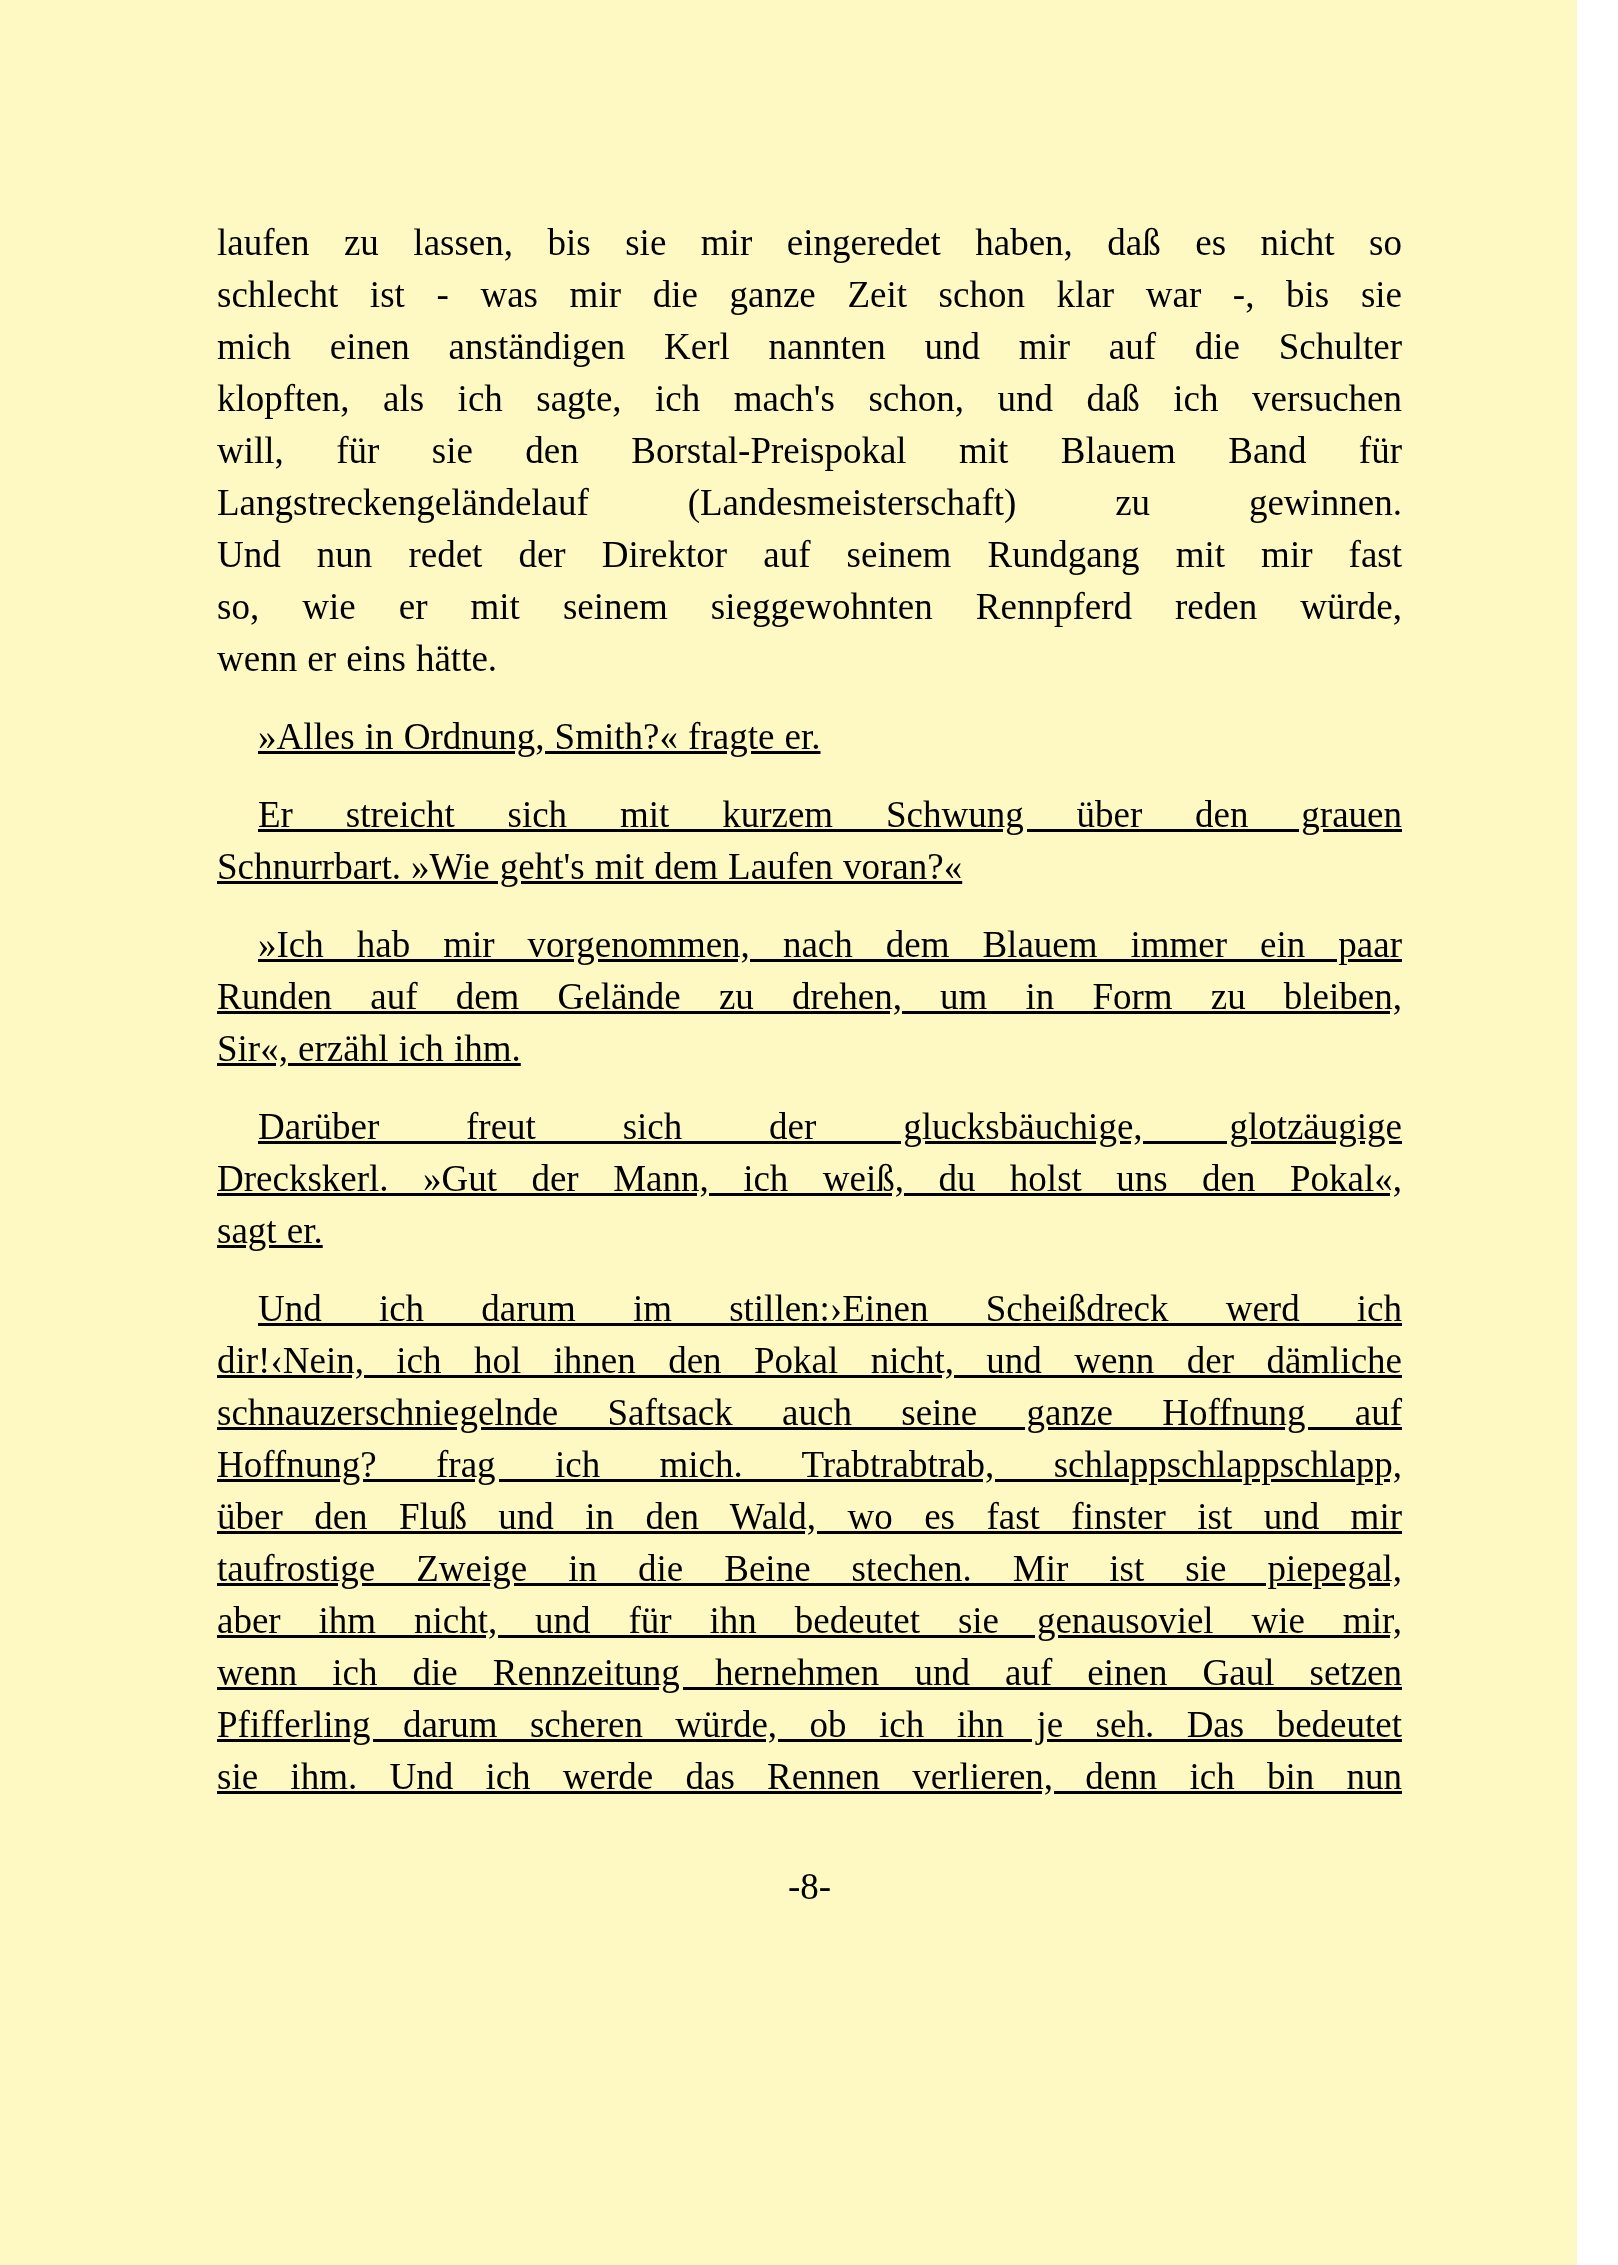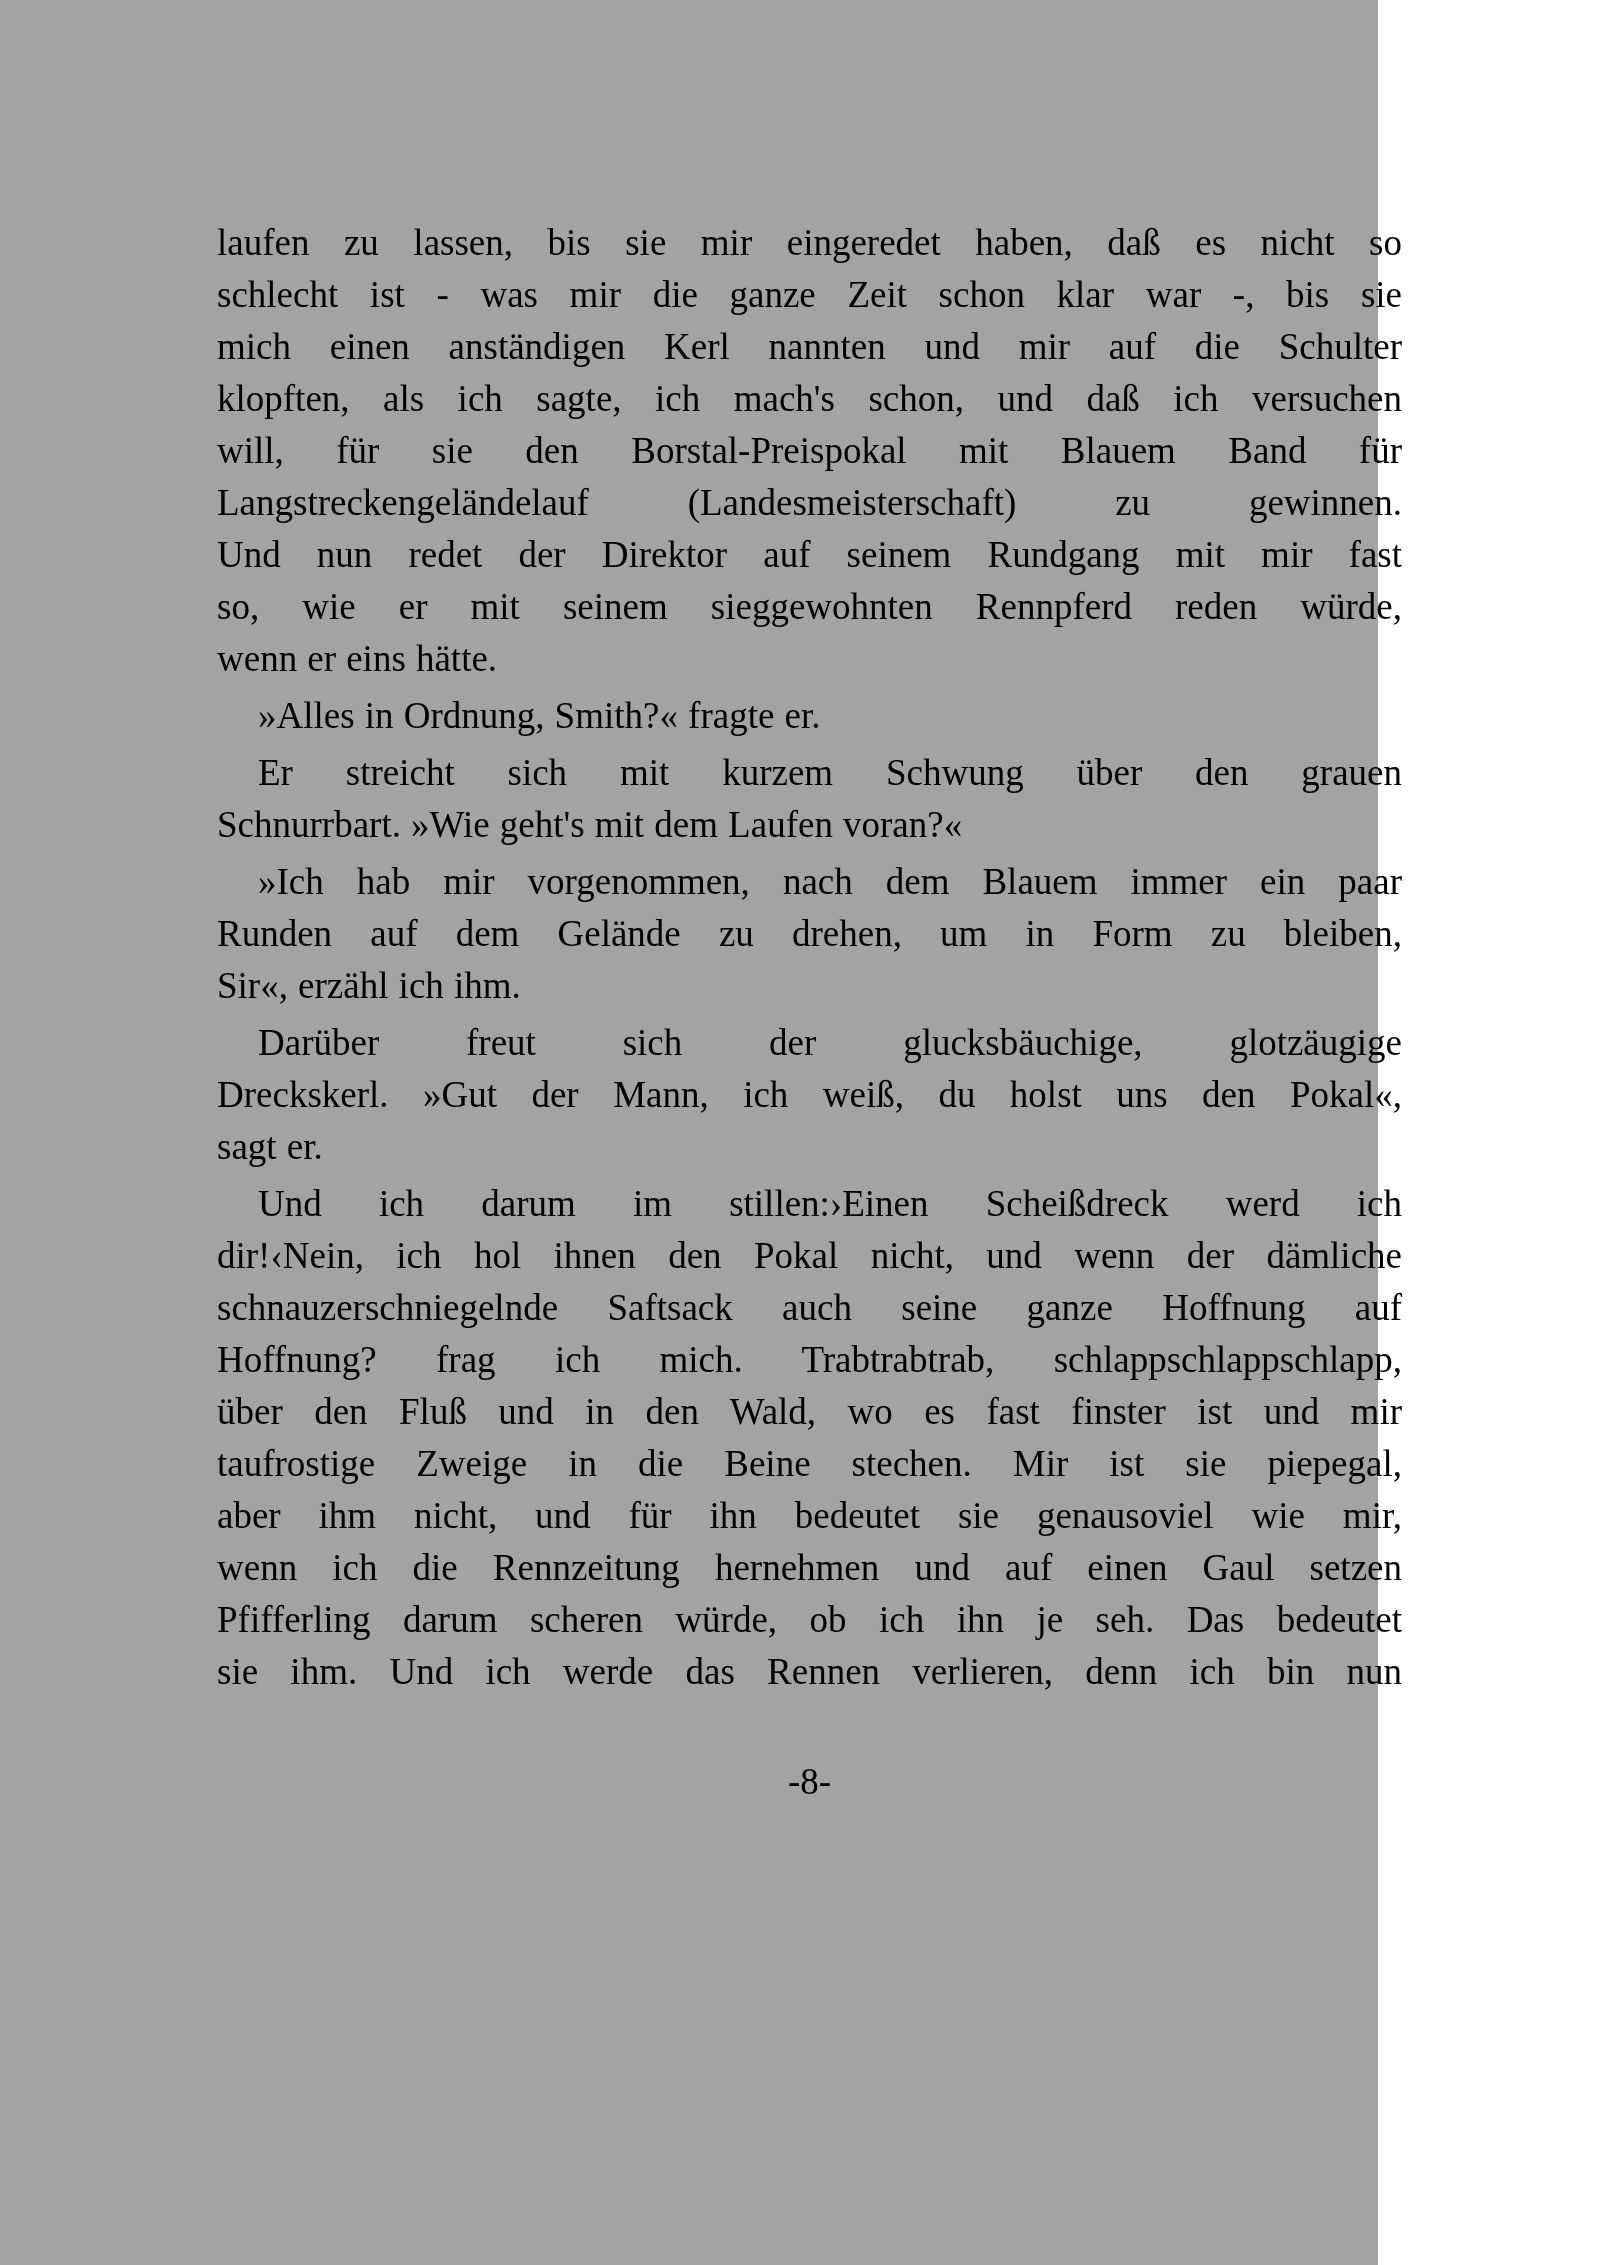--- a/index.html
+++ b/index.html
@@ -19,11 +19,11 @@
     position: absolute;
     top: 0;
     left: 0;
-    width: 1378px;
+    width: 1577px;
     height: 2265px;
     box-sizing: border-box;
     padding: 217px 217px 0 217px;
-    background: #a3a3a3;
+    background: #fef9c3;
   }
   .text-block {
     width: 1185px;

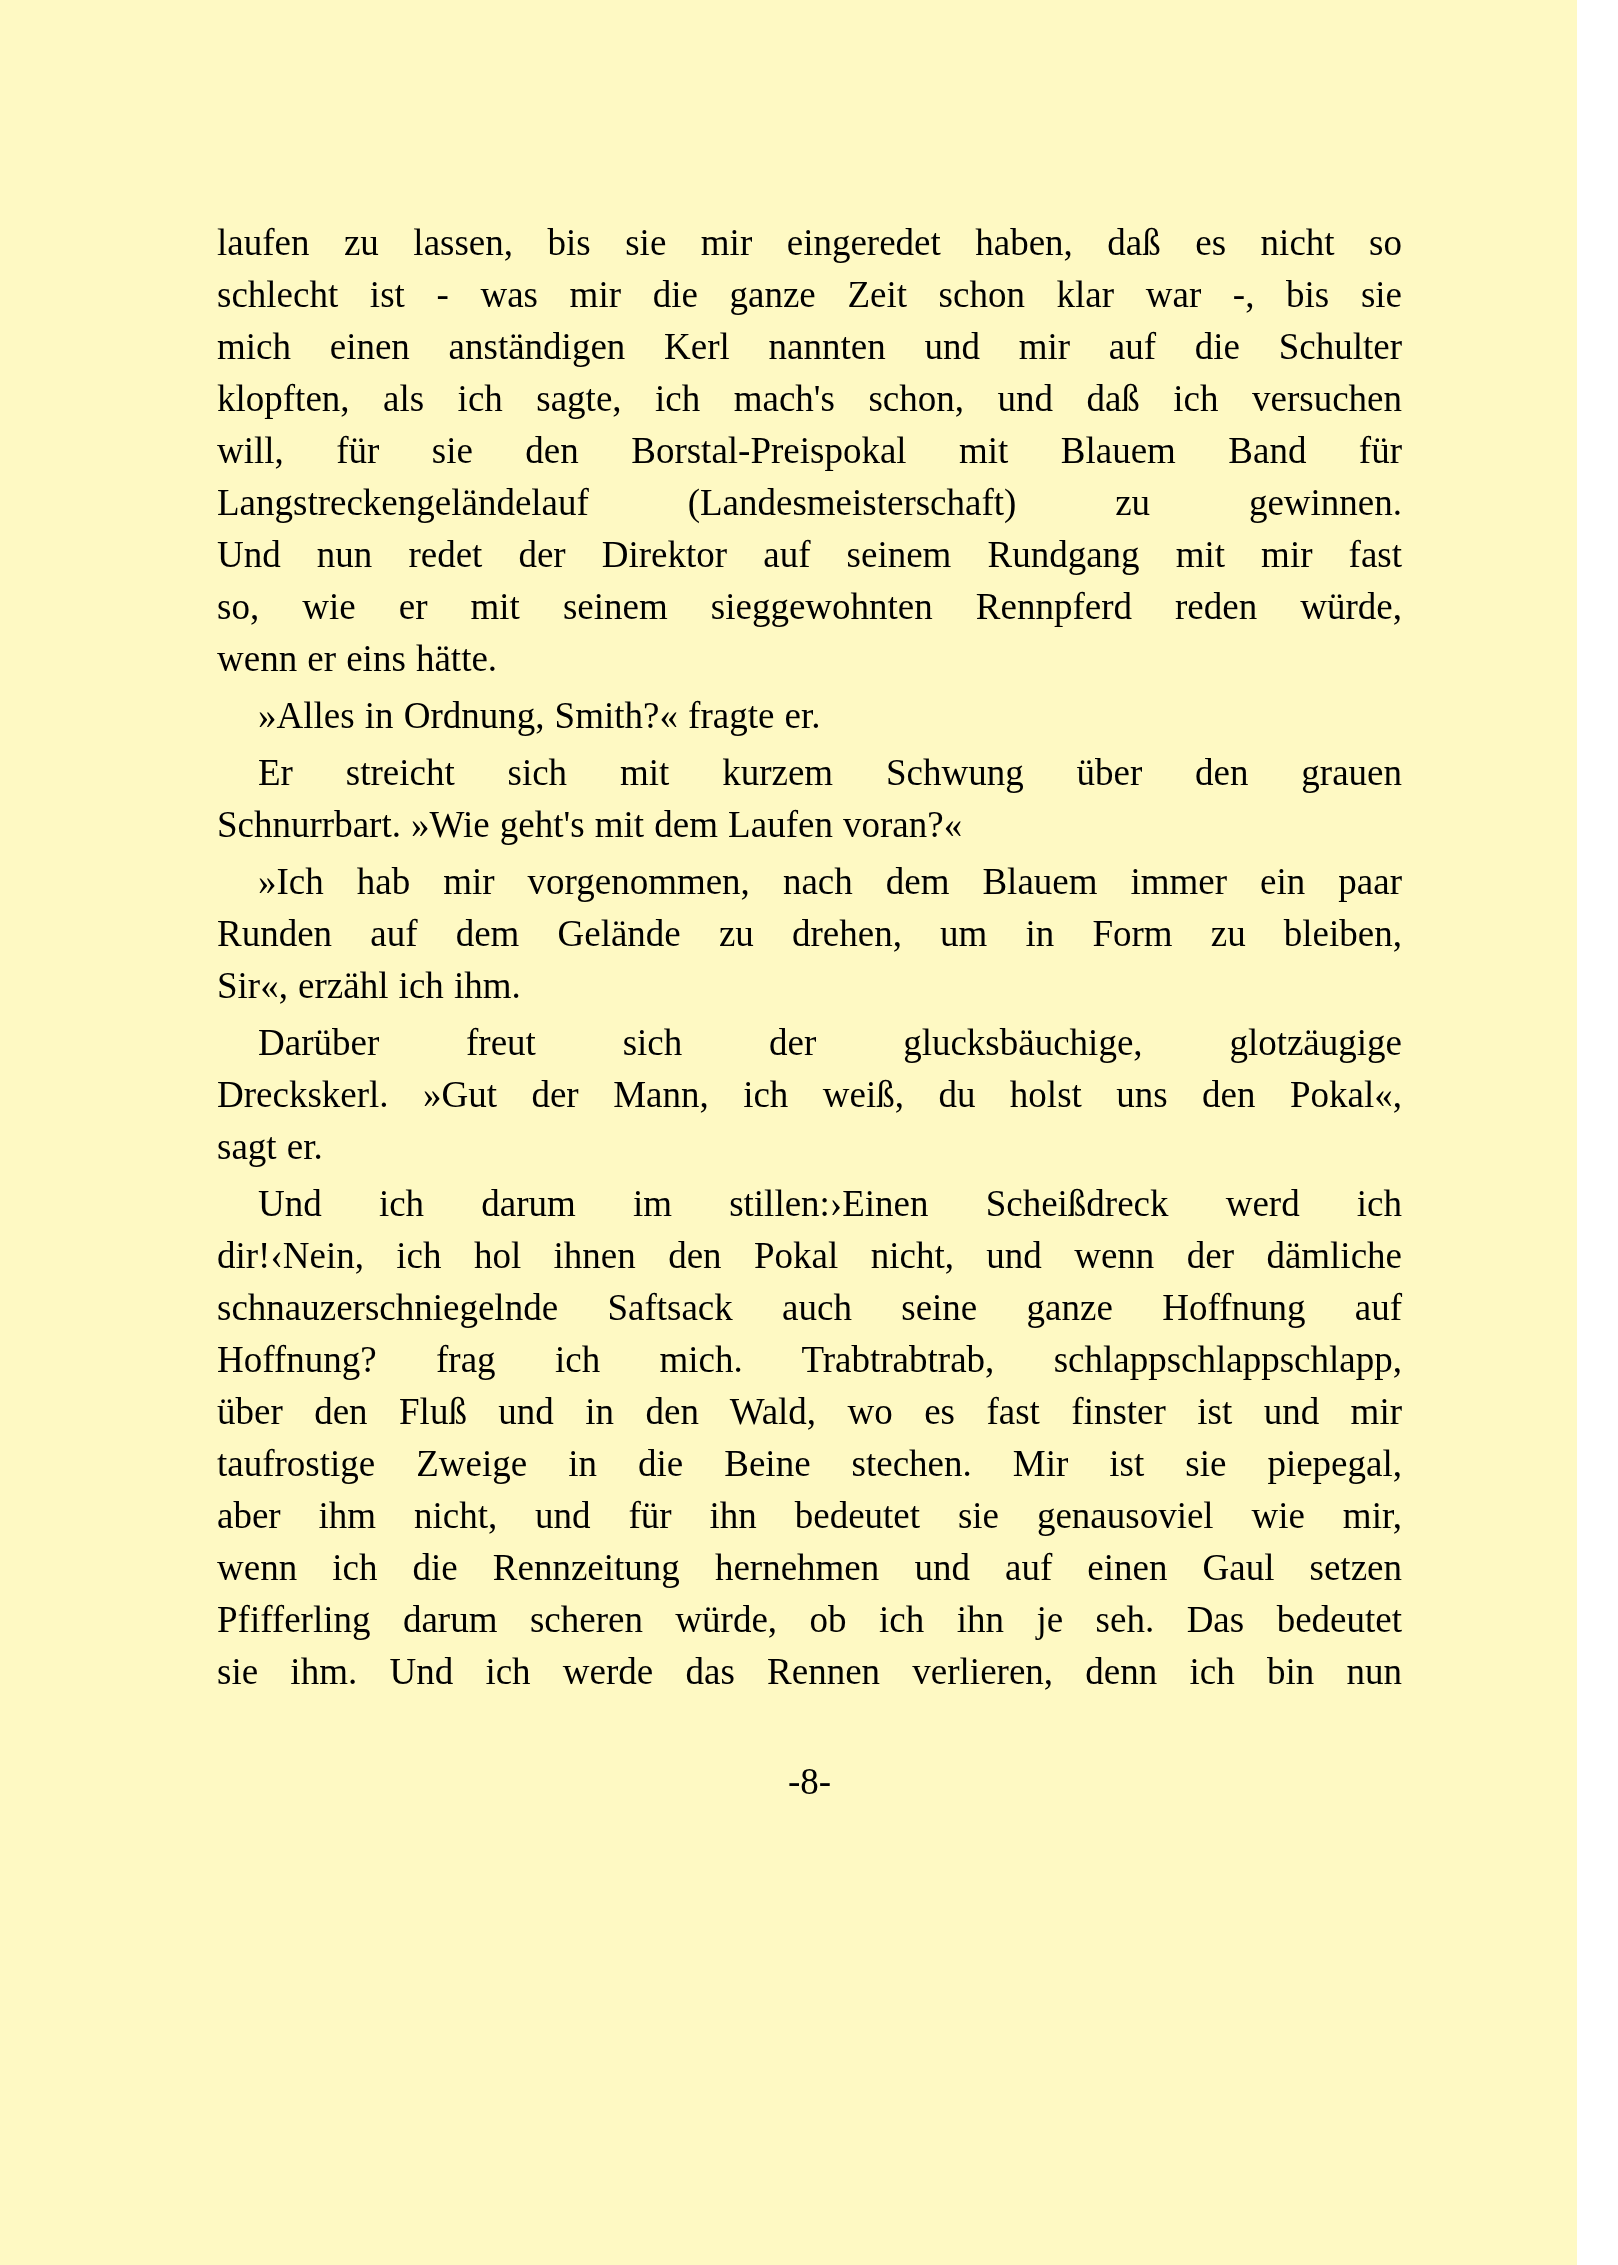--- a/index.html
+++ b/index.html
@@ -32,7 +32,8 @@
     margin: 0;
   }
   .paragraph + .paragraph {
-    margin-top: 5px;
+    margin-top: 26px;
+    text-decoration: underline;
   }
   .line {
     font-size: 37px;

